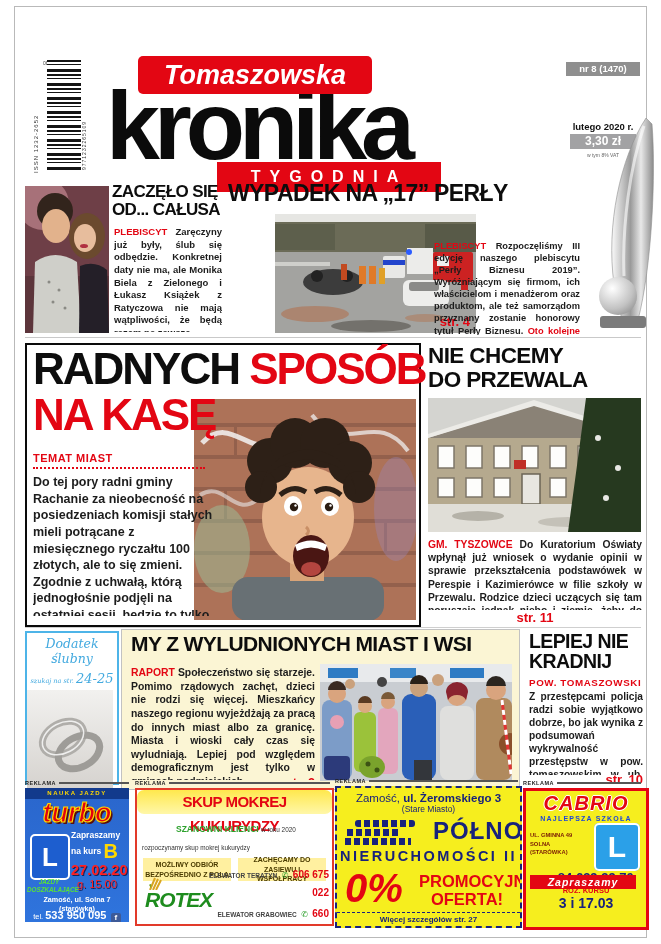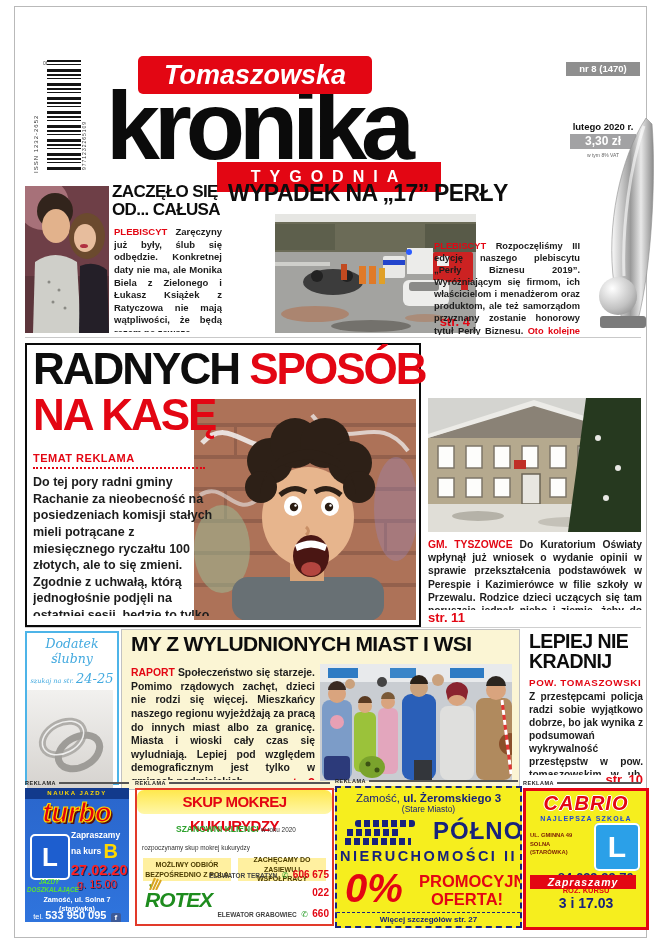--- a/index.html
+++ b/index.html
@@ -211,6 +211,10 @@
     <span>Do tej pory radni gminy Rachanie za nieobecność na posiedzeniach komisji stałych mieli potrącane z miesięcznego ryczałtu 100 złotych, ale to się zmieni. Zgodnie z uchwałą, którą jednogłośnie podjęli na ostatniej sesji, będzie to tylko 50 zł. </span>
   </div>
 
+  <div class="abs hl" style="left:428px;top:344px;width:212px;font-size:22.5px;">
+    <span>NIE CHCEMY</span>
+    <span>DO PRZEWALA</span>
+  </div>
   <svg class="abs" style="left:428px;top:398px;" width="213" height="134" viewBox="0 0 213 134">
     <rect width="213" height="134" fill="#d4d4d0"></rect>
     <polygon points="0,40 106,6 213,40" fill="#8a8276"></polygon>

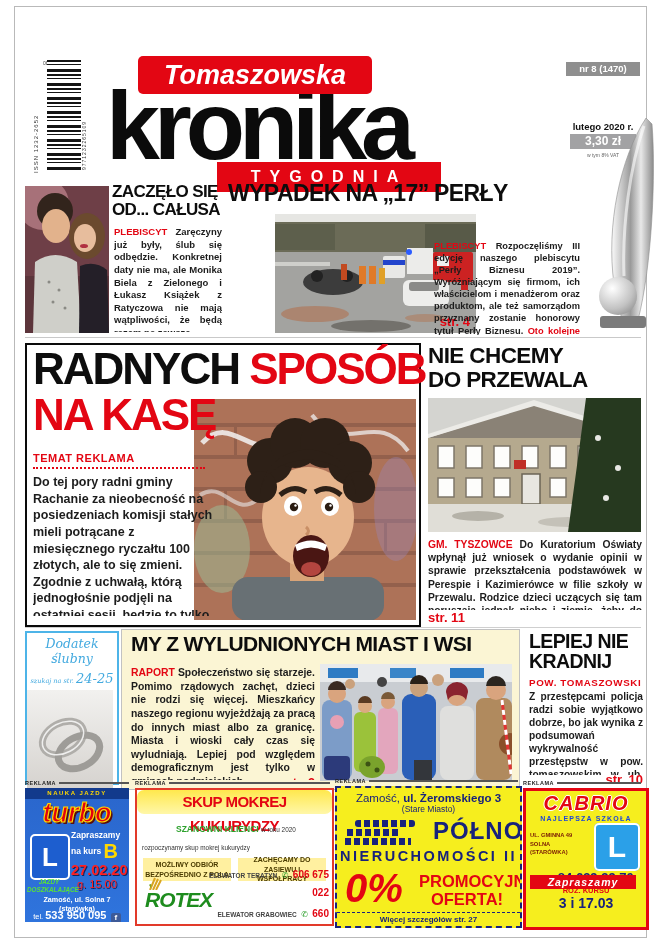--- a/index.html
+++ b/index.html
@@ -206,7 +206,7 @@
     <span style="color:#0d0d0d;">RADNYCH</span><span class="red"> SPOSÓB</span>
   </div>
   <div class="abs red" style="left:33px;top:393px;font-size:44px;font-weight:bold;letter-spacing:-2px;line-height:1;">NA KASĘ</div>
-  <div class="abs kick dotted-under" style="left:33px;top:452px;width:172px;font-size:11px;letter-spacing:.5px;">TEMAT REKLAMA</div>
+  <div class="abs kick dotted-under" style="left:33px;top:452px;width:172px;font-size:11px;letter-spacing:.5px;">TEMAT MIAST</div>
   <div class="abs body-txt" style="left:33px;top:474px;width:184px;height:142px;font-size:12.5px;line-height:1.33;text-align:left;">
     <span>Do tej pory radni gminy Rachanie za nieobecność na posiedzeniach komisji stałych mieli potrącane z miesięcznego ryczałtu 100 złotych, ale to się zmieni. Zgodnie z uchwałą, którą jednogłośnie podjęli na ostatniej sesji, będzie to tylko 50 zł. </span>
   </div>

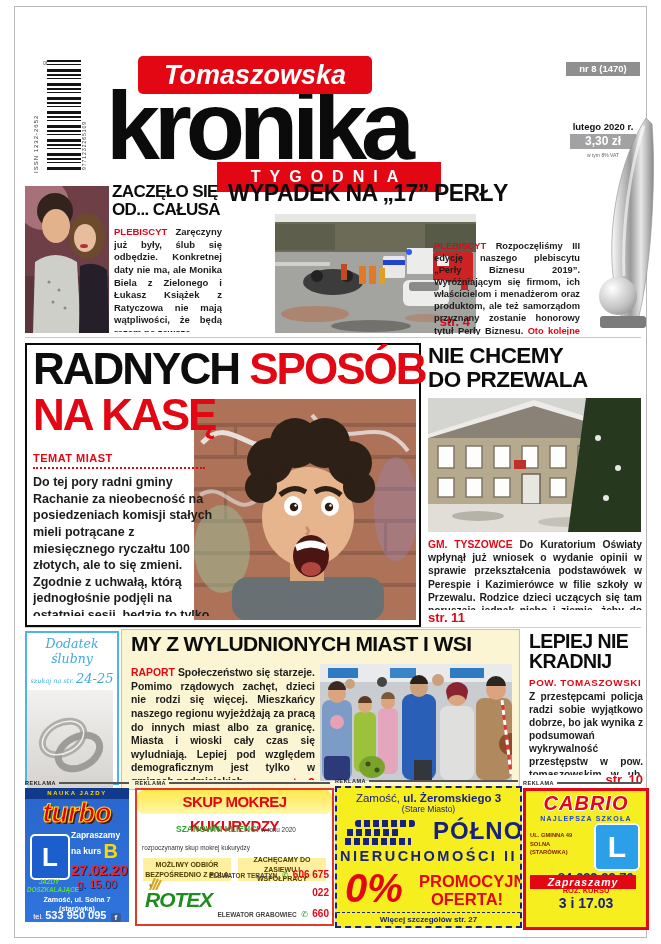--- a/index.html
+++ b/index.html
@@ -246,7 +246,7 @@
   <div class="abs body-txt" style="left:428px;top:538px;width:214px;height:72px;font-size:10.3px;line-height:1.28;">
     <span class="kick">GM. TYSZOWCE </span><span>Do Kuratorium Oświaty wpłynął już wniosek o wydanie opinii w sprawie przekształcenia podstawówek w Perespie i Kazimierówce w filie szkoły w Przewalu. Rodzice dzieci uczących się tam poruszają jednak niebo i ziemię, żeby do zmian nie doszło. Na przeszkodzie stoi sceptycznie nastawiony burmistrz.</span>
   </div>
-  <div class="abs red b" style="left:428px;top:610px;width:214px;font-size:13px;text-align:left;">str. 11</div>
+  <div class="abs red b" style="left:428px;top:610px;width:214px;font-size:13px;text-align:center;">str. 11</div>
 
   <div class="abs" style="left:25px;top:627px;width:616px;height:1px;background:#cfcfcf;"></div>
 

